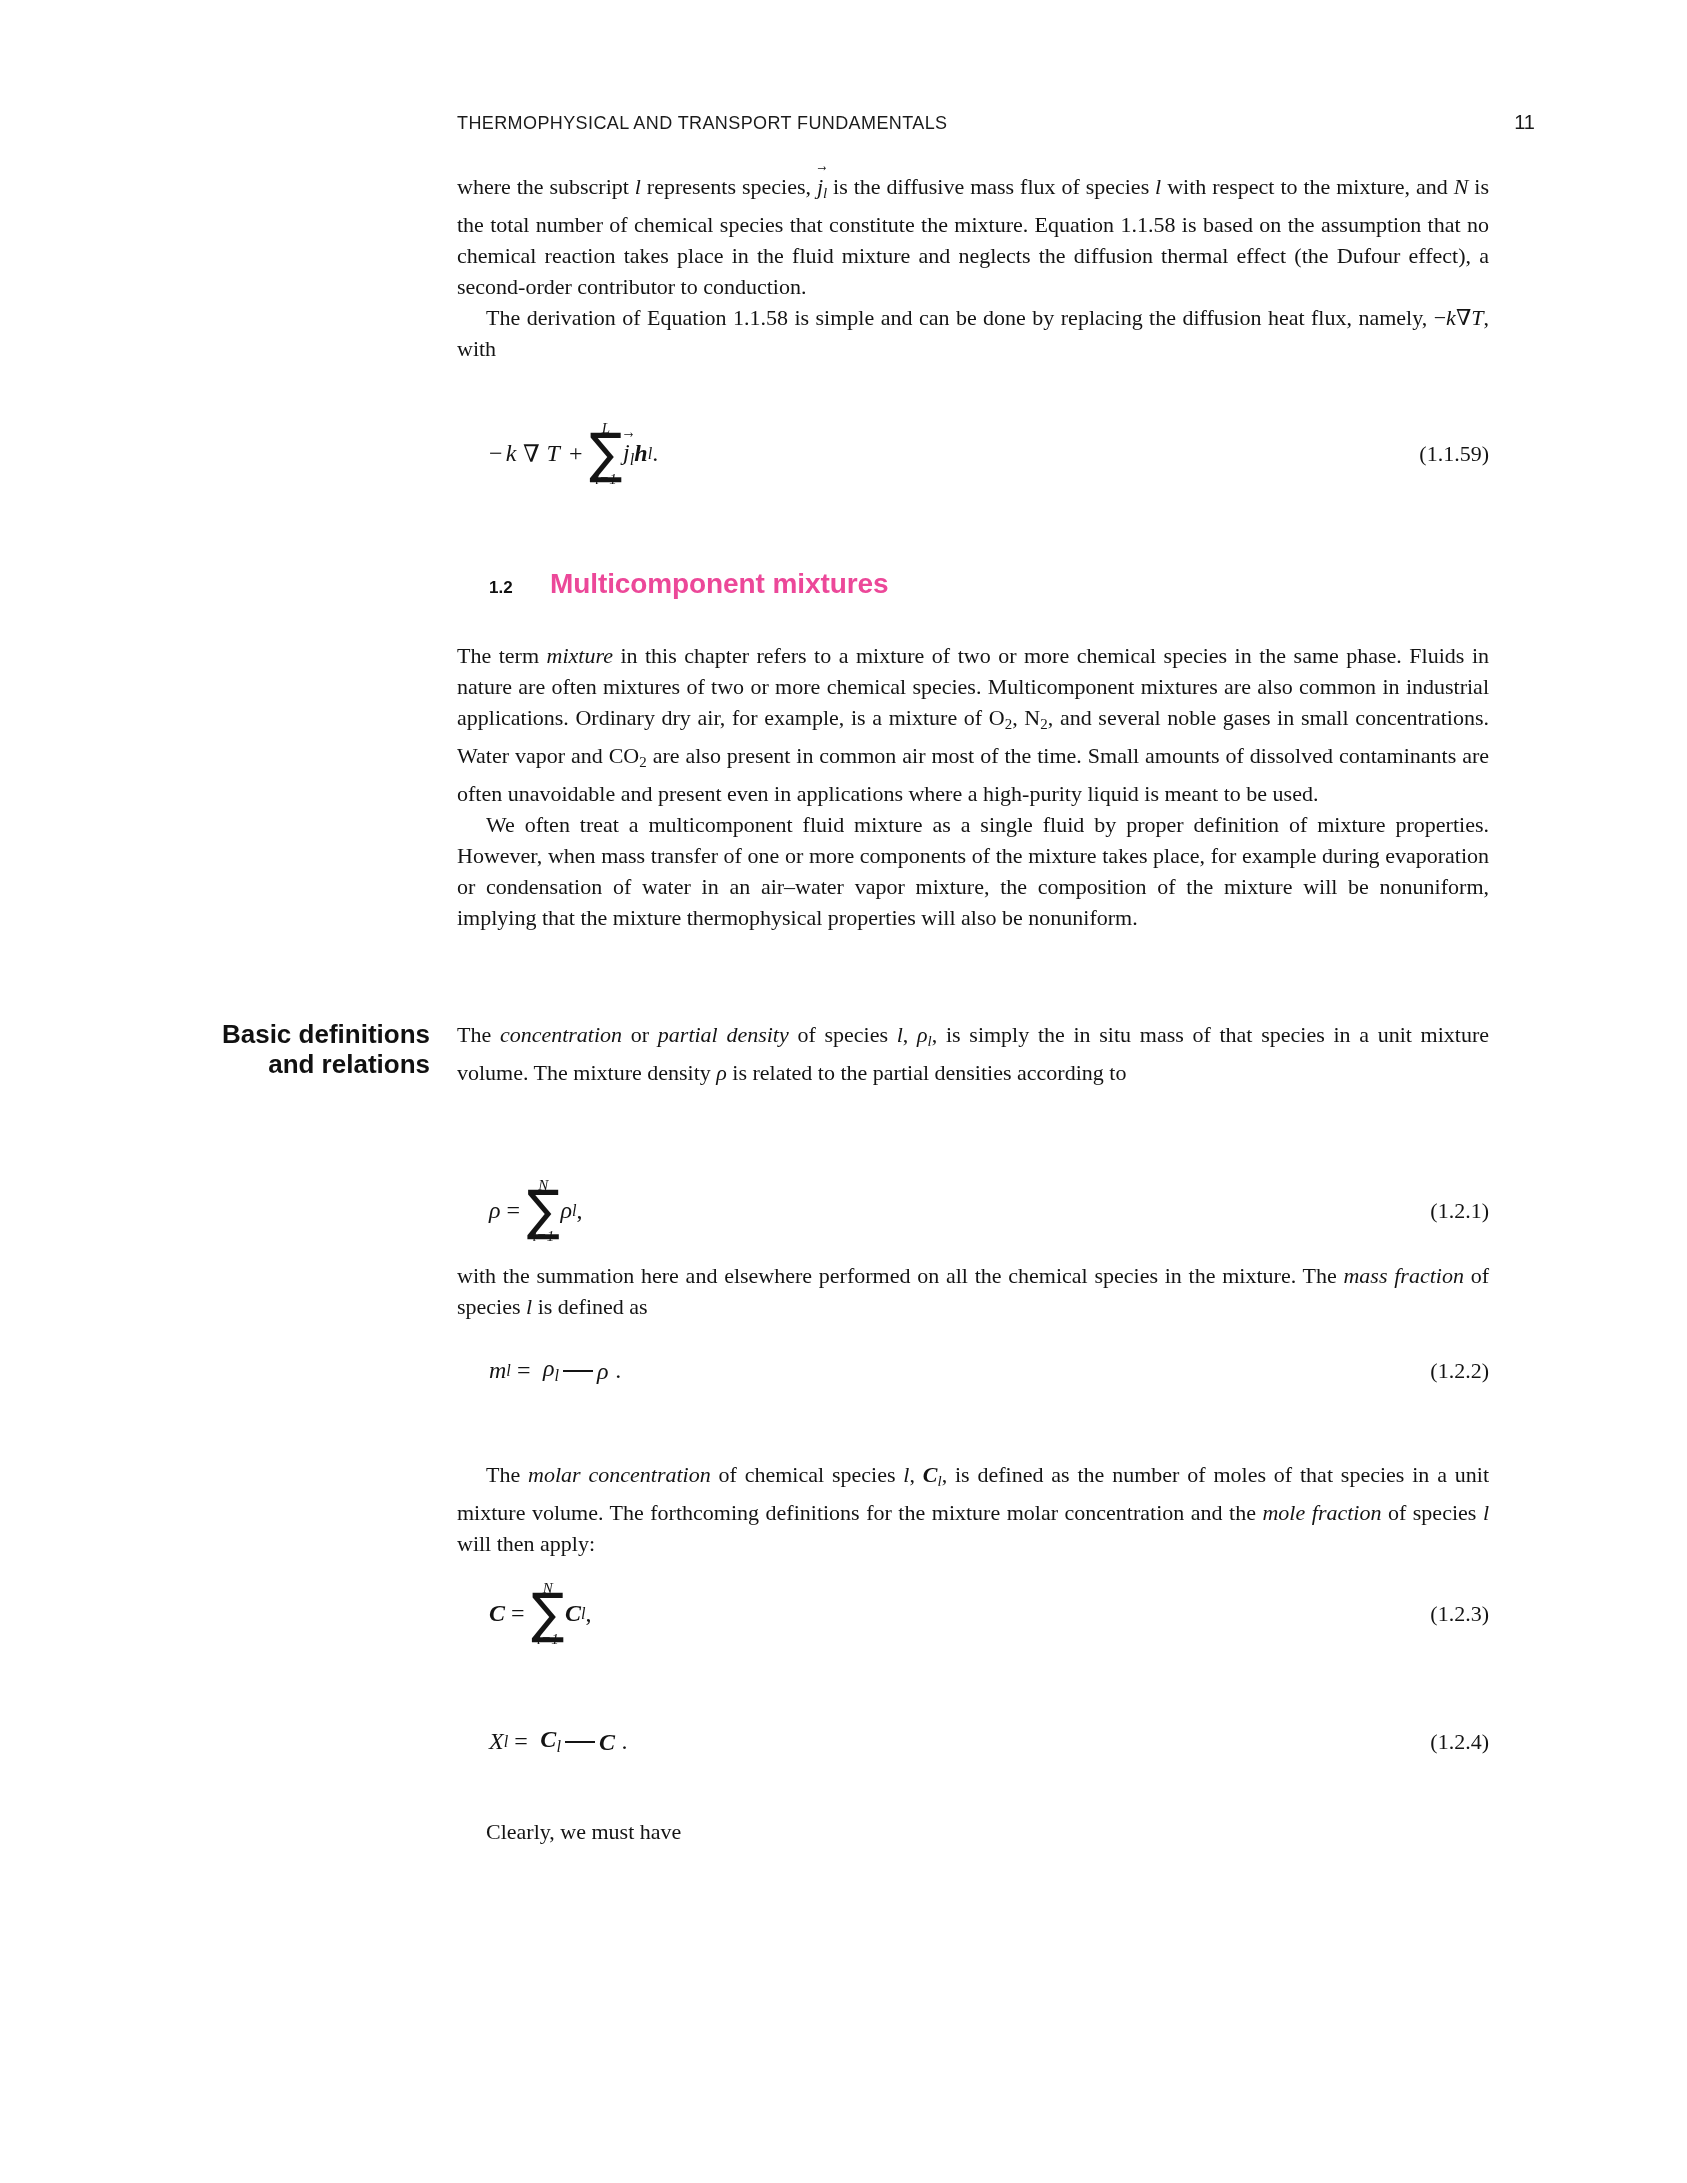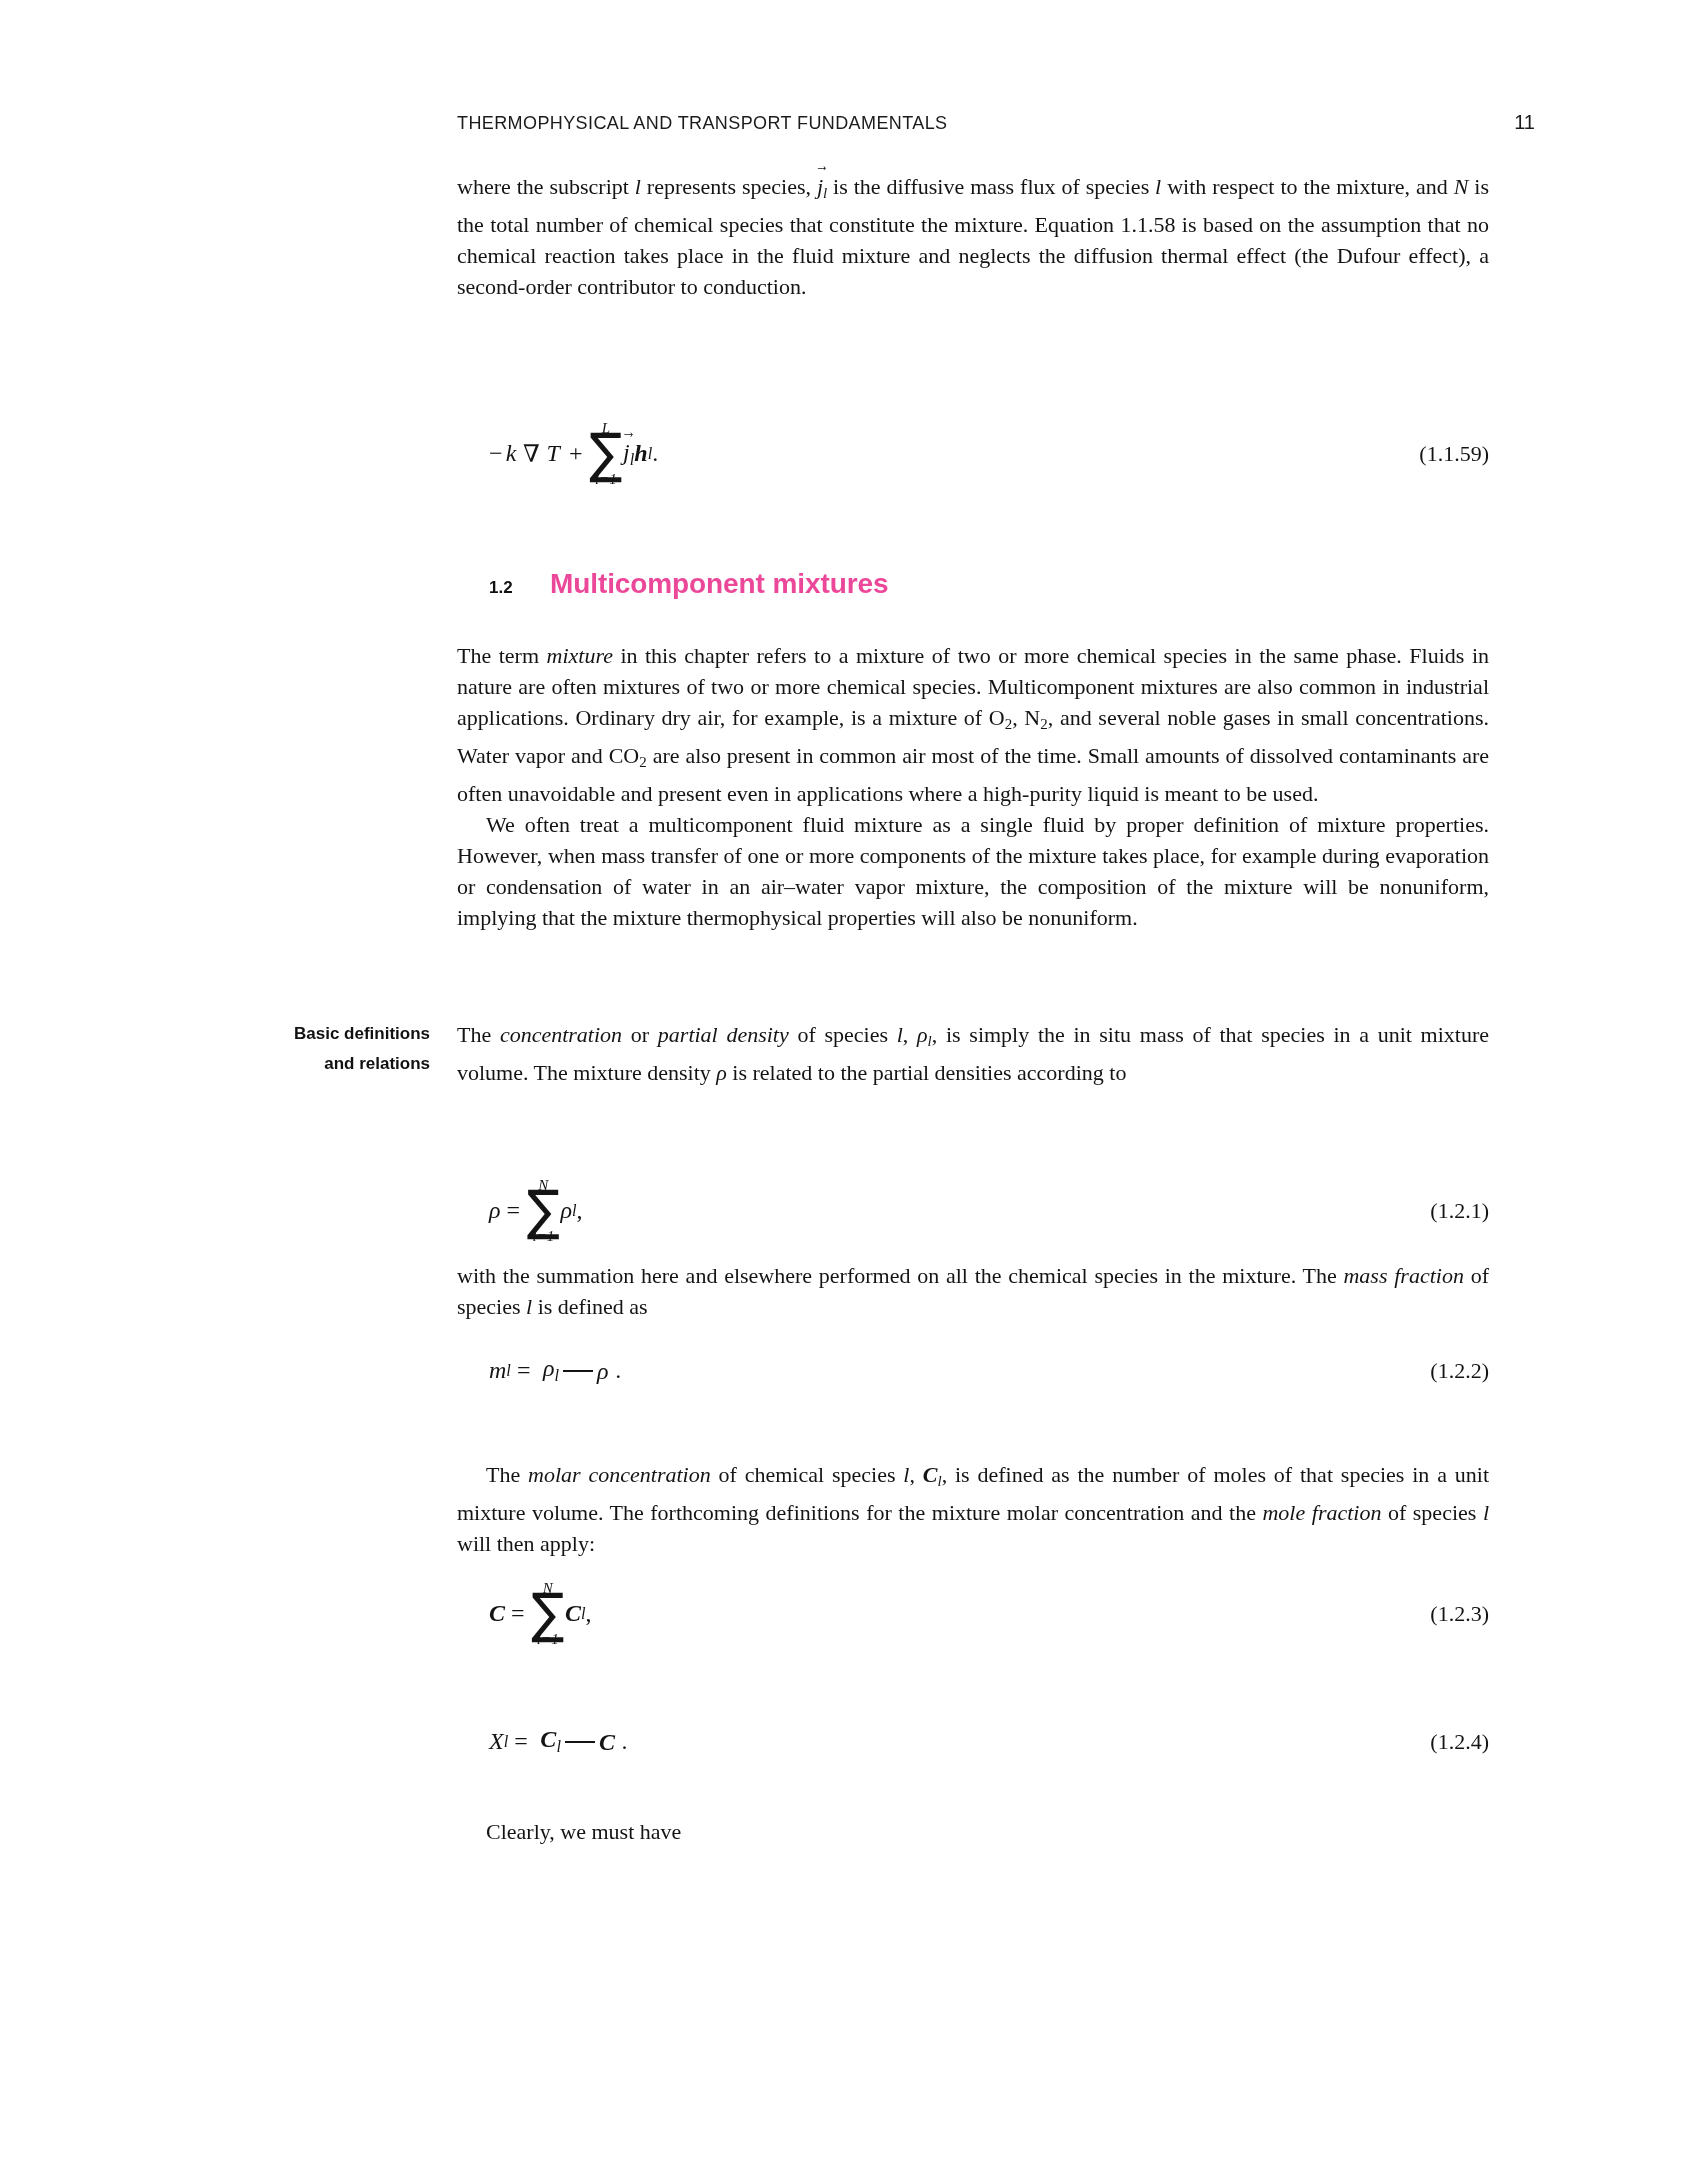--- a/index.html
+++ b/index.html
@@ -197,6 +197,7 @@
   <div class="col" style="top:171px;">
     <p class="body noindent"><span>where the subscript </span><span class="i">l</span><span> represents species, </span><span class="vec"><span>j</span><span class="sub i">l</span></span><span> is the diffusive mass flux of species </span><span class="i">l</span><span> with respect to the mixture, and </span><span class="i">N</span><span> is the total number of chemical species that constitute the mixture. Equation 1.1.58 is based on the assumption that no chemical reaction takes place in the fluid mixture and neglects the diffusion thermal effect (the Dufour effect), a second-order contributor to conduction.</span></p>
 
+    <p class="body indent"><span>The derivation of Equation 1.1.58 is simple and can be done by replacing the diffusion heat flux, namely, −</span><span class="i">k</span><span>∇</span><span class="i">T</span><span>, with</span></p>
   </div>
 
   <div class="eq-row" style="top:421px;">

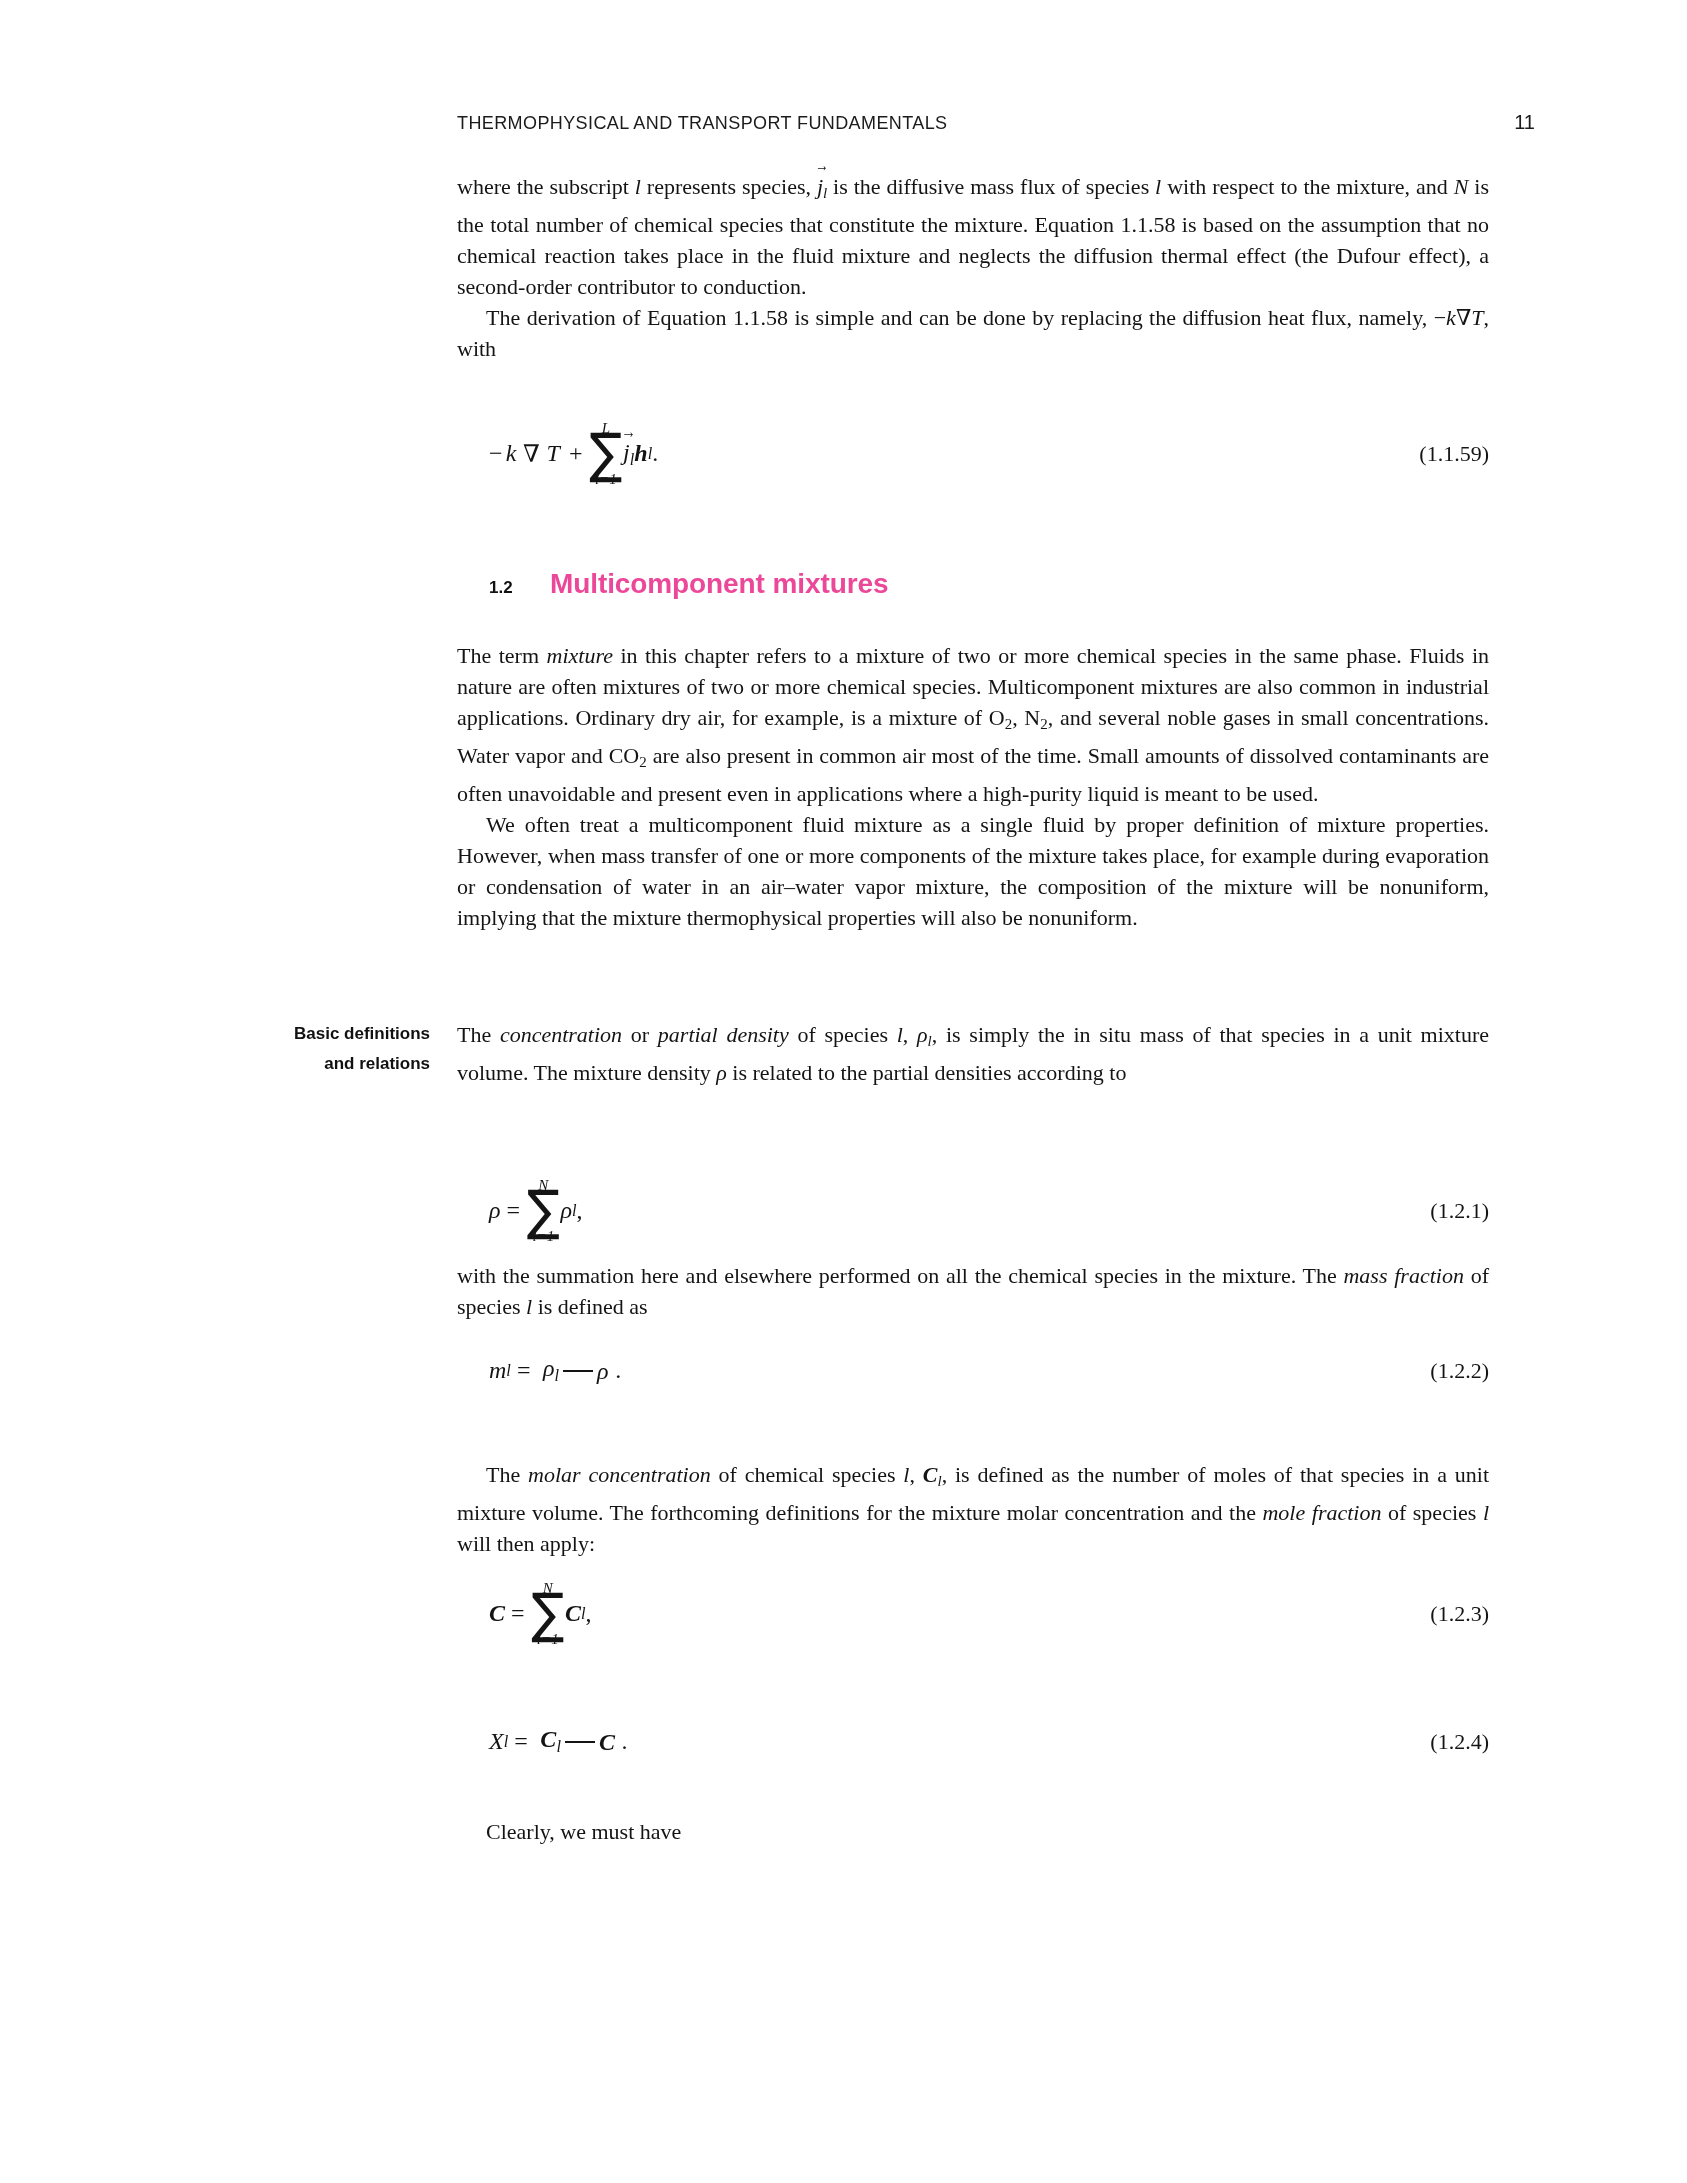--- a/index.html
+++ b/index.html
@@ -110,7 +110,7 @@
   
   .margin-note {
     font-family: "Liberation Sans", "DejaVu Sans", sans-serif;
-    font-size: 17px;
+    font-size: 26px;
     font-weight: bold;
     line-height: 30px;
     text-align: right;

